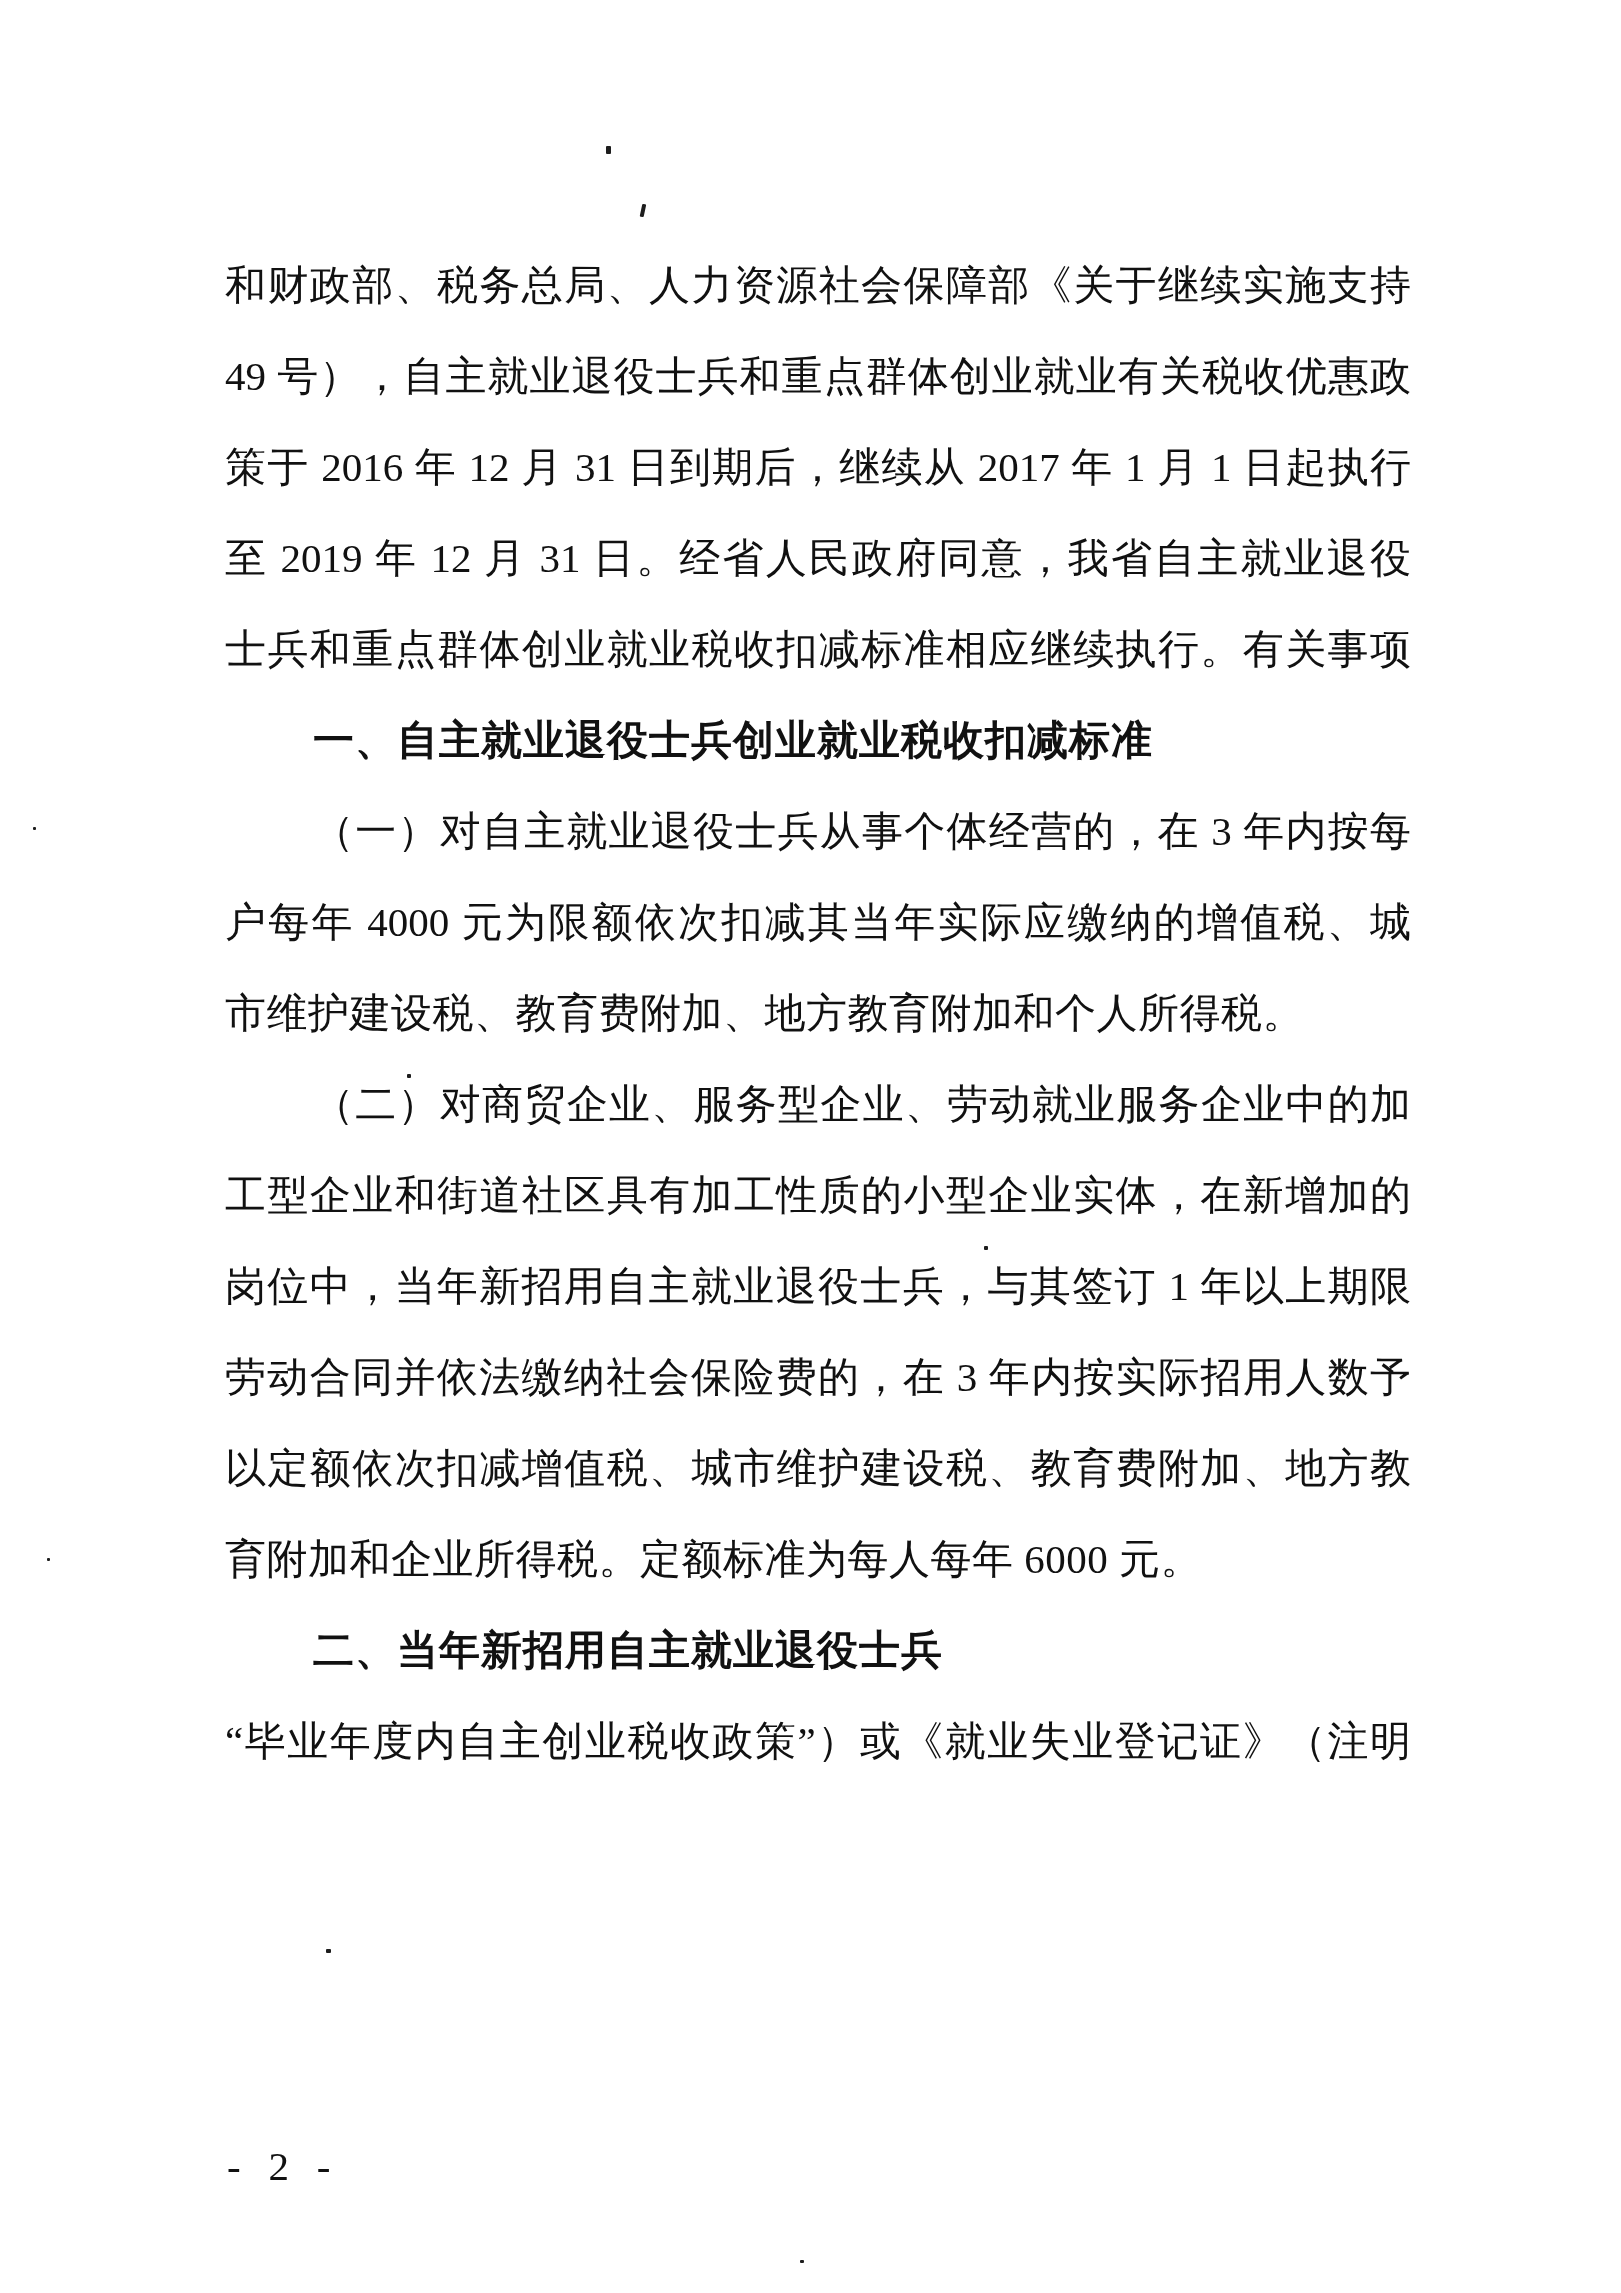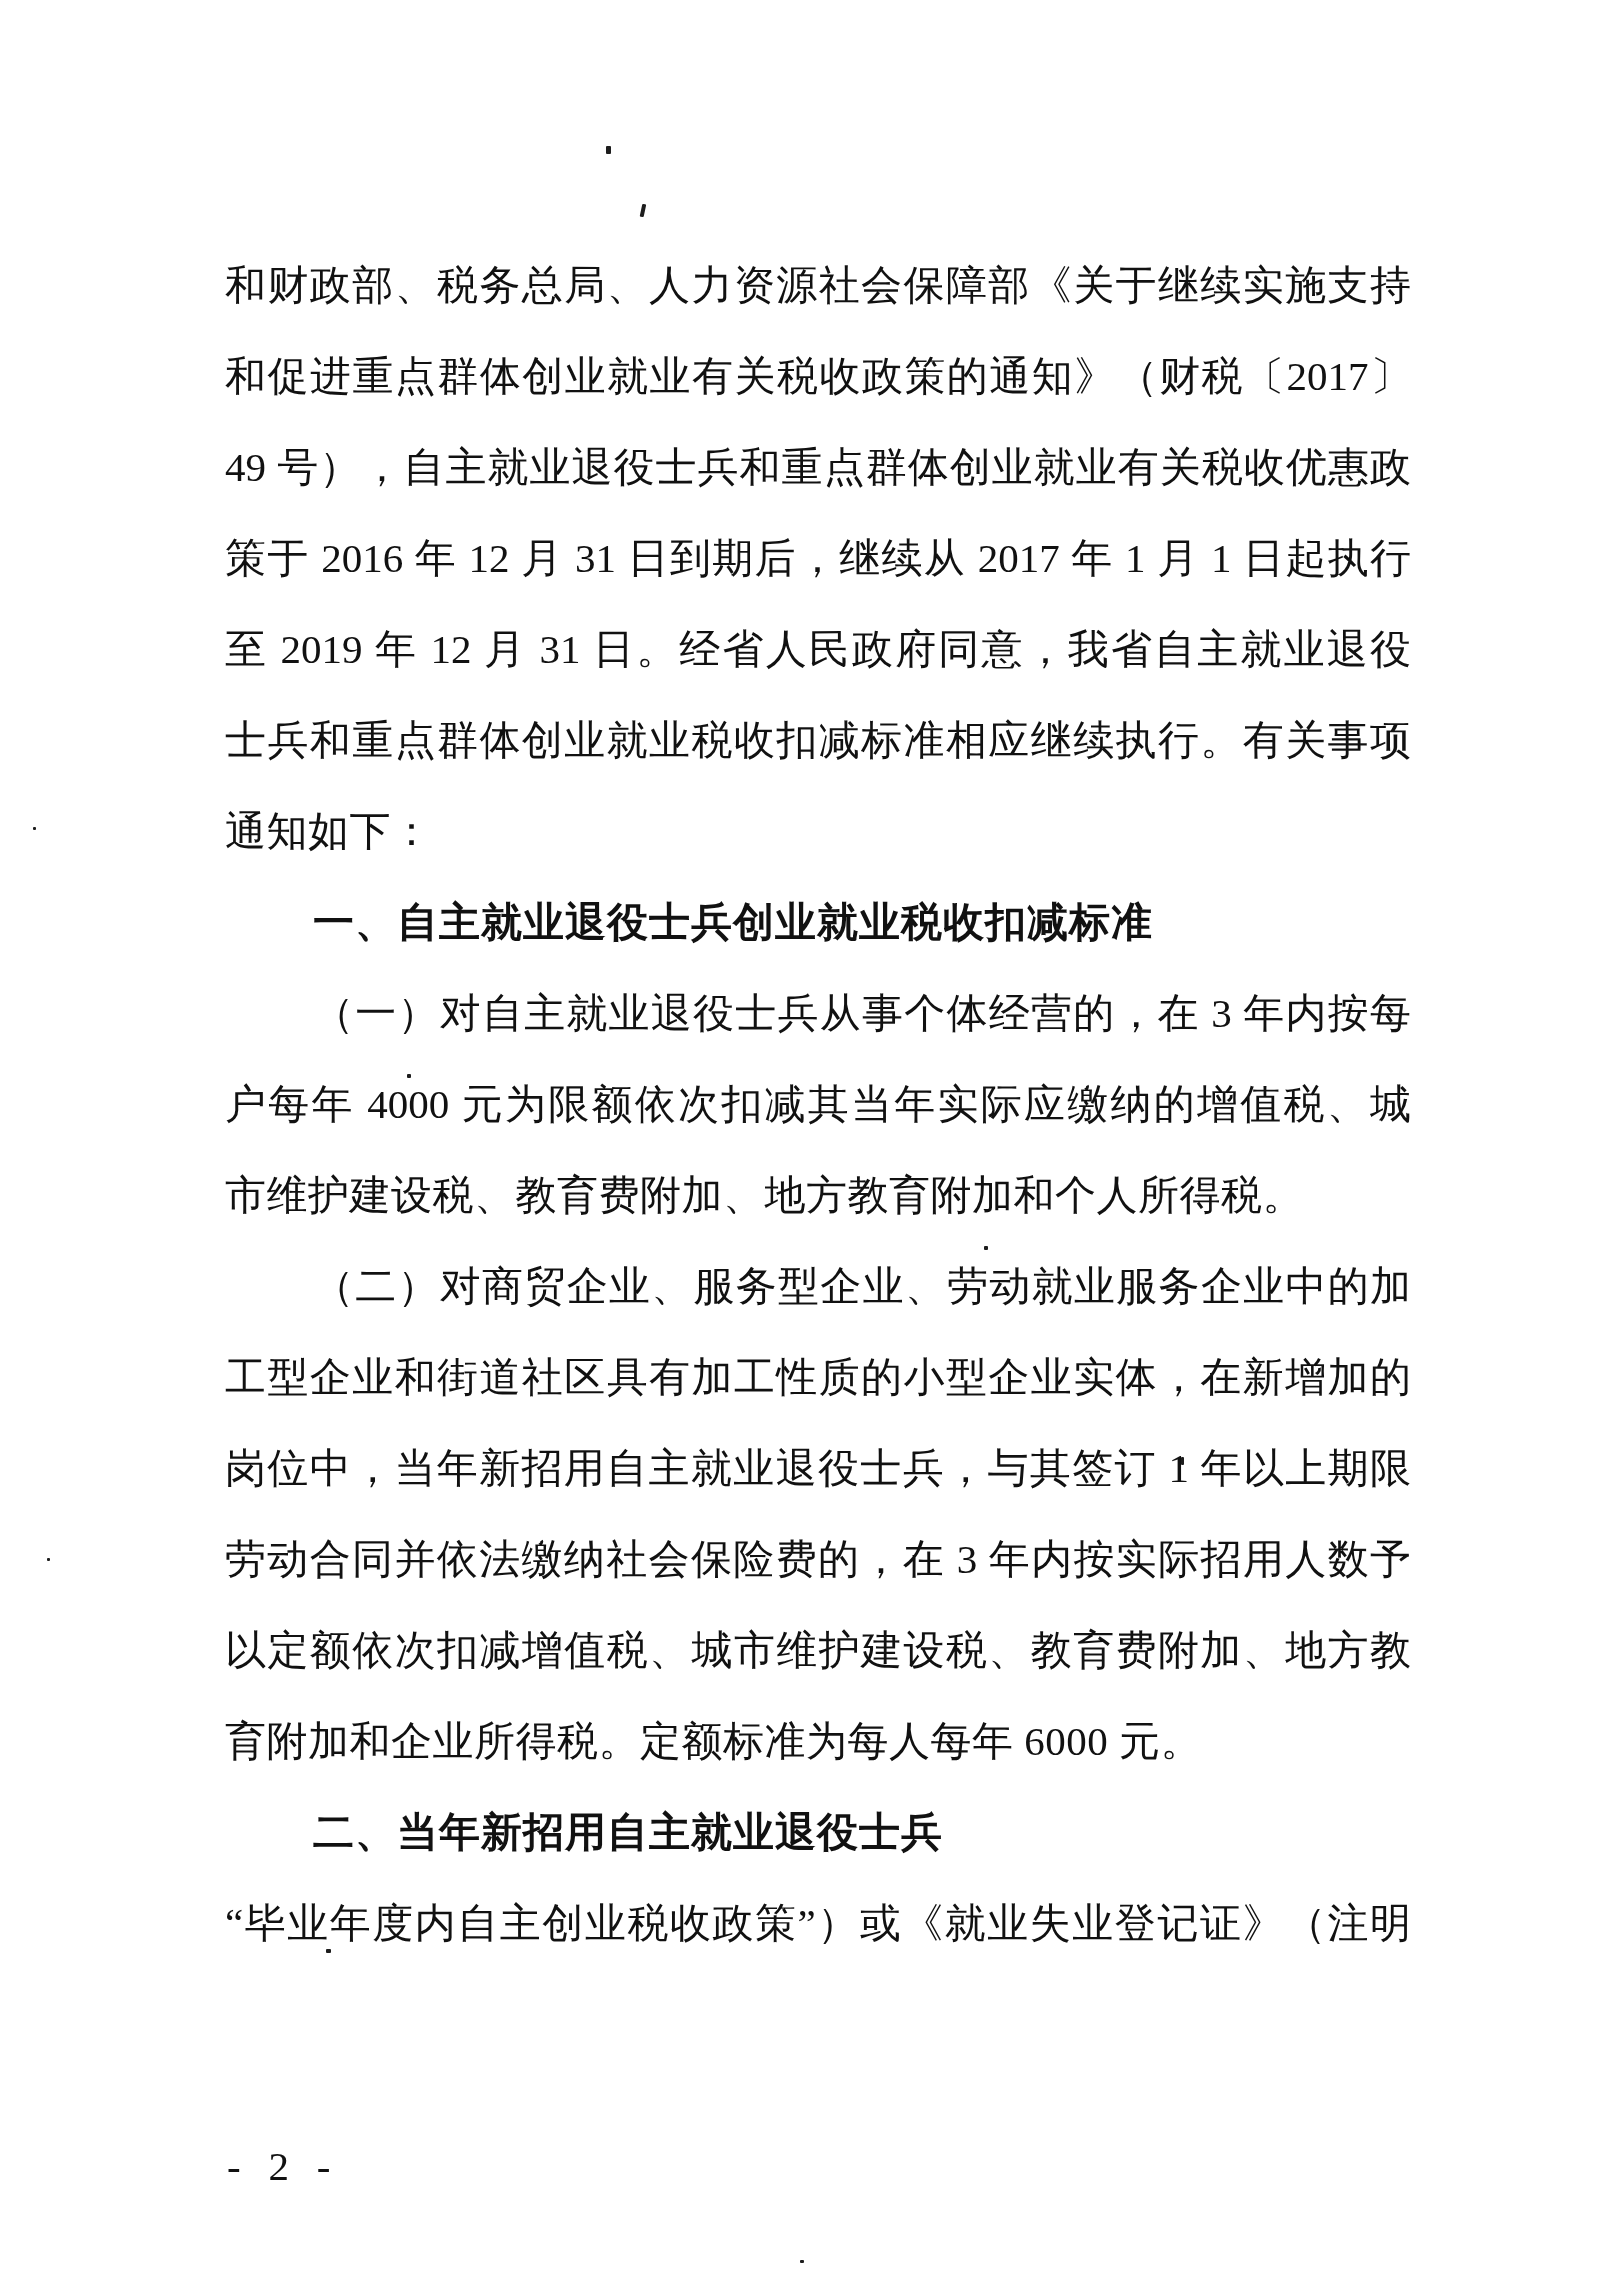--- a/index.html
+++ b/index.html
@@ -64,7 +64,6 @@
 
   <main class="text-block">
     <div class="line j">和财政部、税务总局、人力资源社会保障部《关于继续实施支持</div>
-    <div class="line j">和促进重点群体创业就业有关税收政策的通知》（财税〔2017〕</div>
     <div class="line j">49 号），自主就业退役士兵和重点群体创业就业有关税收优惠政</div>
     <div class="line j">策于 2016 年 12 月 31 日到期后，继续从 2017 年 1 月 1 日起执行</div>
     <div class="line j">至 2019 年 12 月 31 日。经省人民政府同意，我省自主就业退役</div>

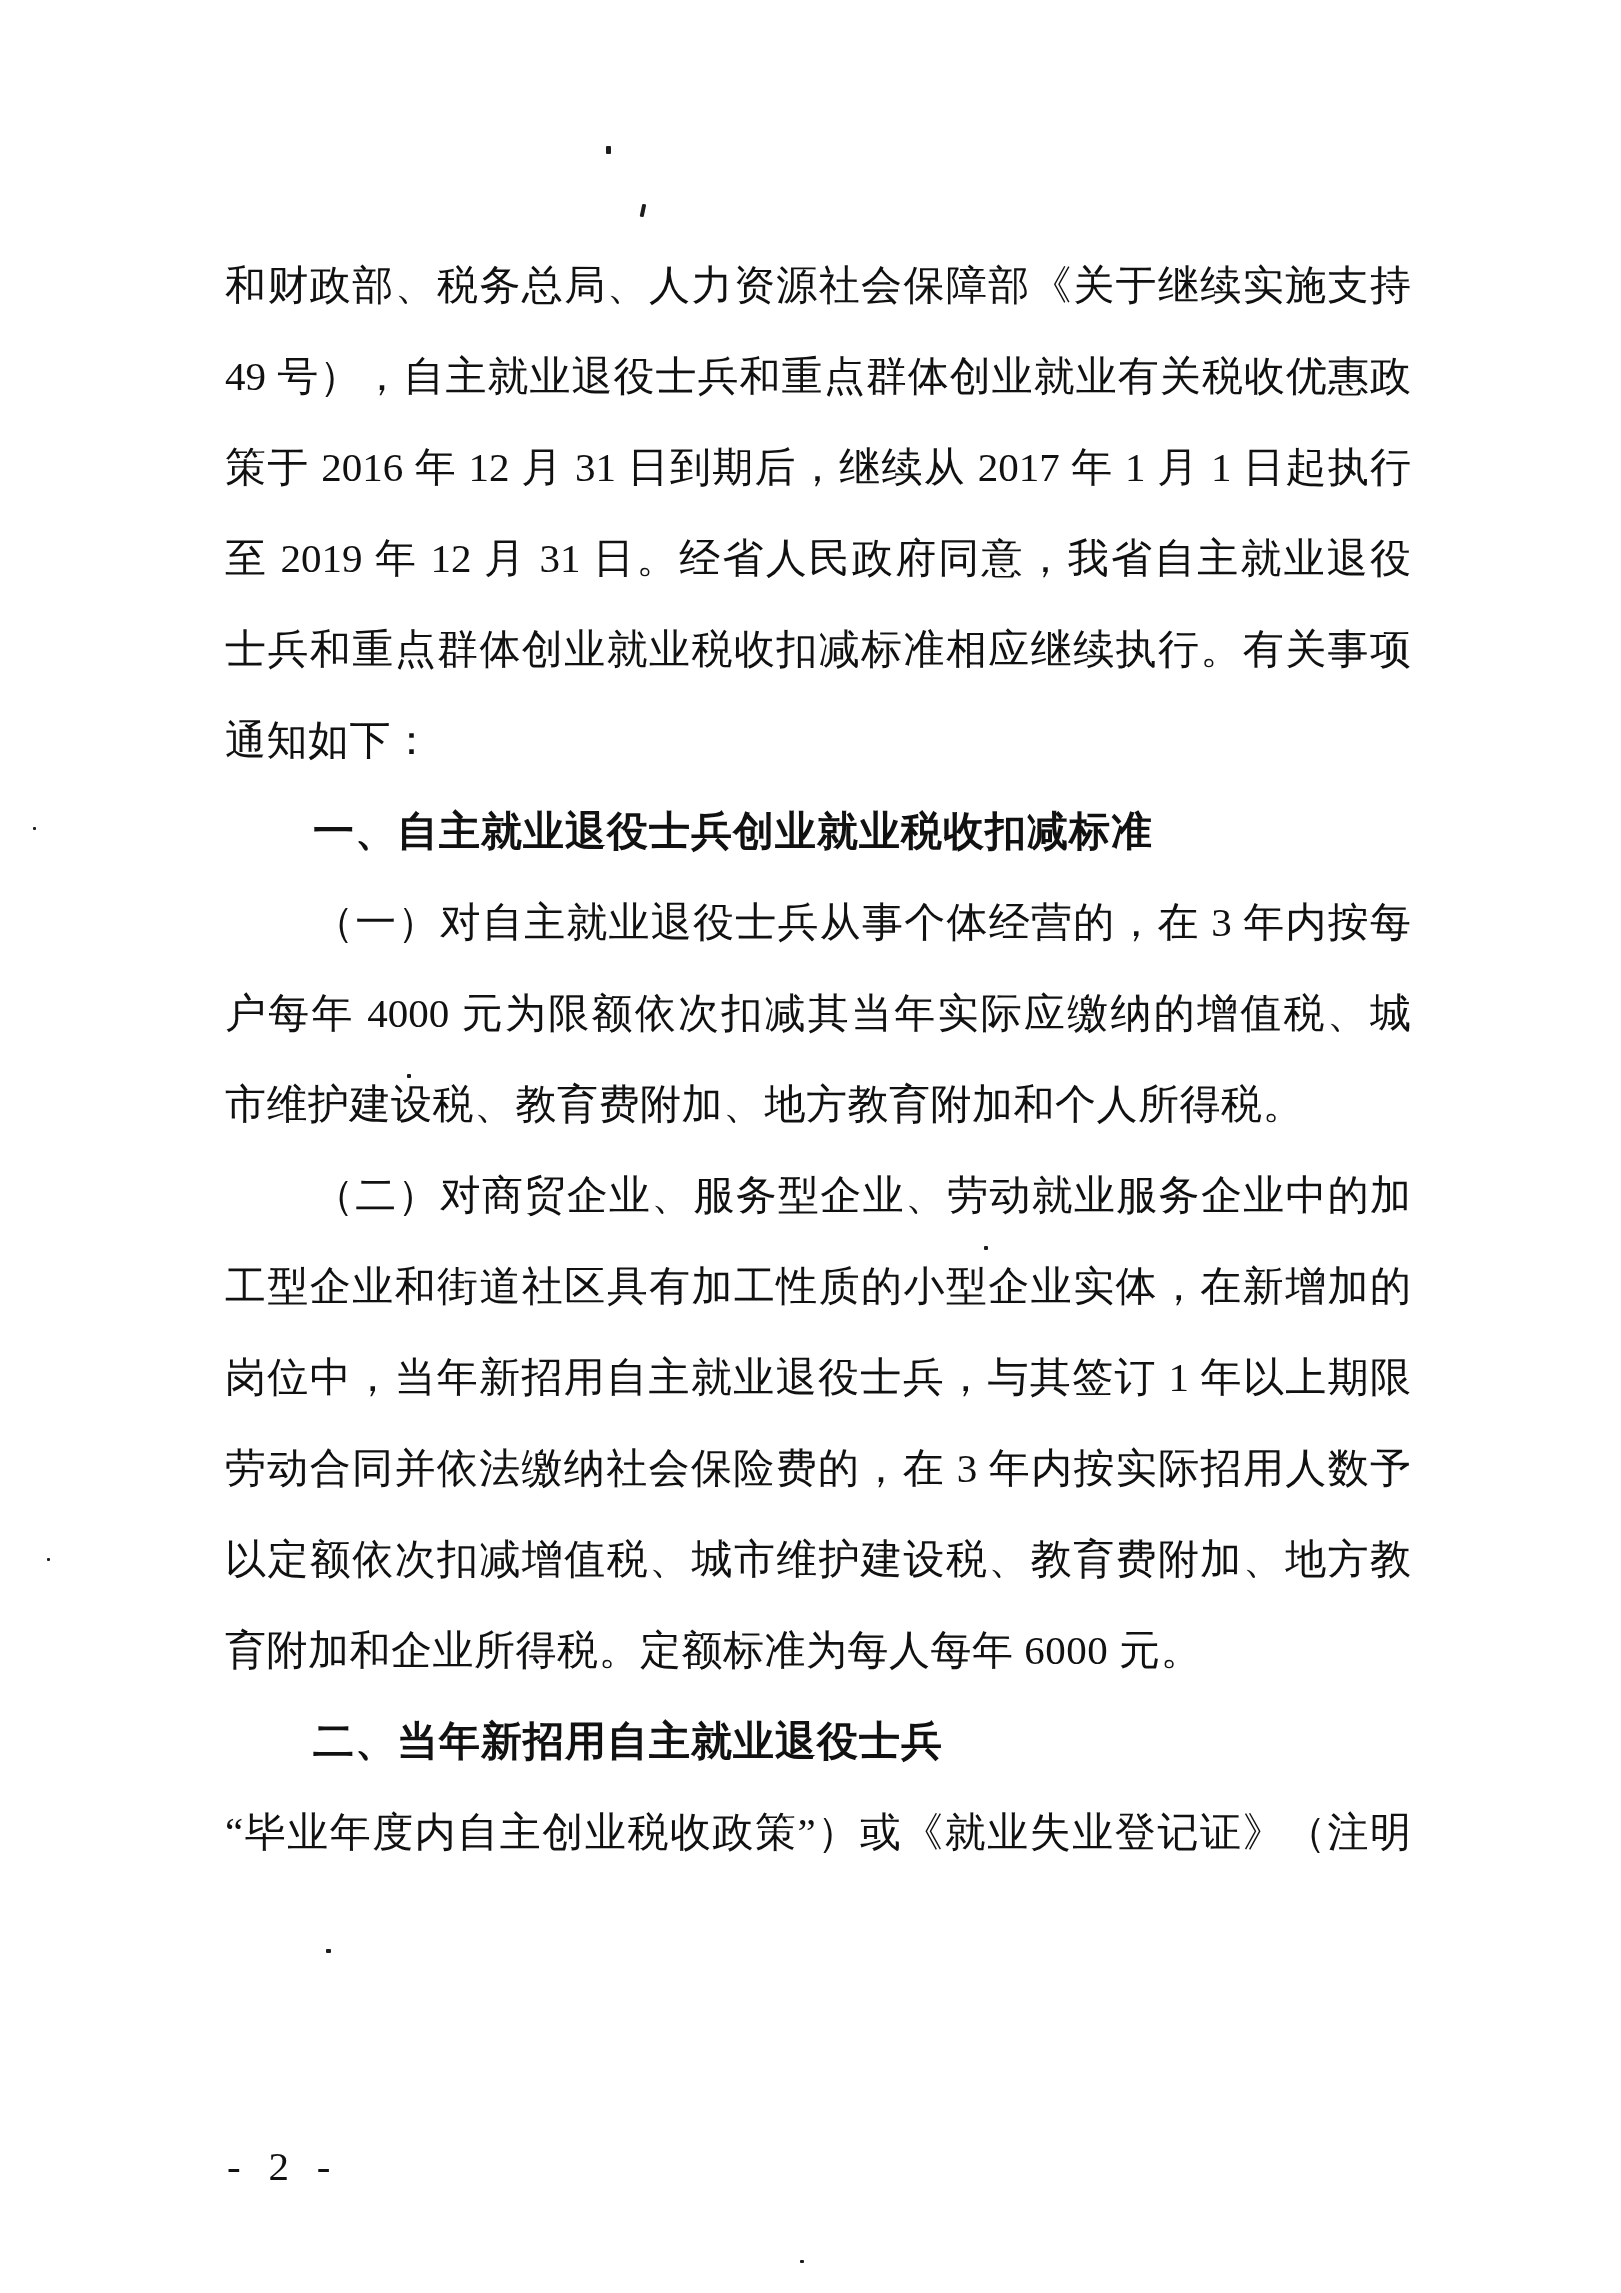--- a/index.html
+++ b/index.html
@@ -68,7 +68,6 @@
     <div class="line j">策于 2016 年 12 月 31 日到期后，继续从 2017 年 1 月 1 日起执行</div>
     <div class="line j">至 2019 年 12 月 31 日。经省人民政府同意，我省自主就业退役</div>
     <div class="line j">士兵和重点群体创业就业税收扣减标准相应继续执行。有关事项</div>
-    <div class="line">通知如下：</div>
     <div class="line heading ind">一、自主就业退役士兵创业就业税收扣减标准</div>
     <div class="line j ind">（一）对自主就业退役士兵从事个体经营的，在 3 年内按每</div>
     <div class="line j">户每年 4000 元为限额依次扣减其当年实际应缴纳的增值税、城</div>

